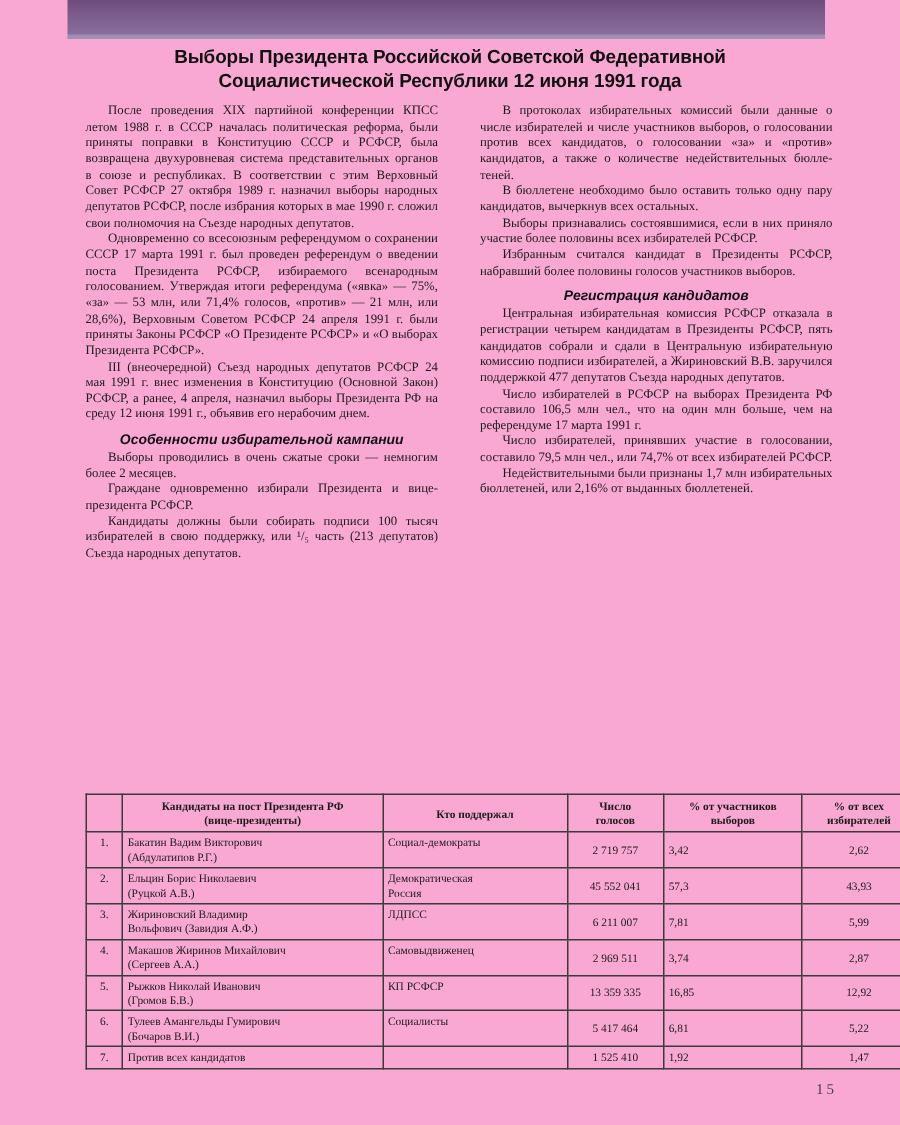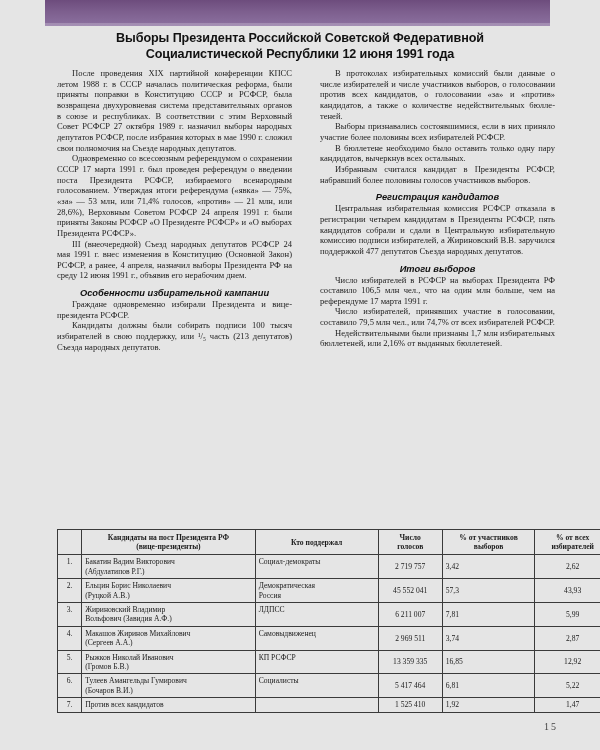--- a/index.html
+++ b/index.html
@@ -19,7 +19,7 @@
   .page {
     position: absolute;
     inset: 0;
-    background: #e5e5e5;
+    background: #f9a8d4;
   }
 
   

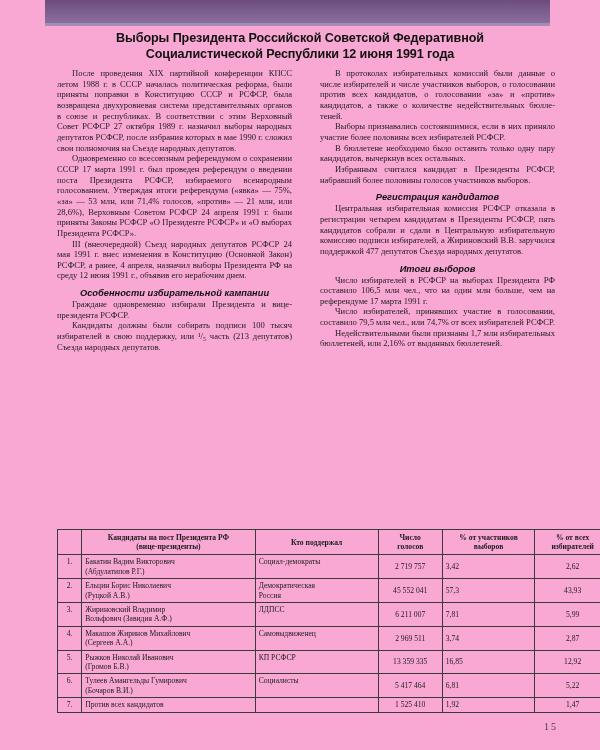--- a/index.html
+++ b/index.html
@@ -165,8 +165,8 @@
 
     <div class="col">
       <p class="para">В протоколах избирательных комиссий были данные о числе избирателей и числе участников выборов, о голосовании против всех кандида­тов, о голосовании «за» и «против» кандидатов, а также о количестве недействительных бюлле­теней.</p>
+      <p class="para">В бюллетене необходимо было оставить только одну пару кандидатов, вычеркнув всех остальных.</p>
       <p class="para">Выборы признавались состоявшимися, если в них приняло участие более половины всех из­бирателей РСФСР.</p>
-      <p class="para">В бюллетене необходимо было оставить только одну пару кандидатов, вычеркнув всех остальных.</p>
       <p class="para">Избранным считался кандидат в Президен­ты РСФСР, набравший более половины голо­сов участников выборов.</p>
       <h2 class="section-head">Регистрация кандидатов</h2>
       <p class="para">Центральная избирательная комиссия РСФСР отказала в регистрации четырем канди­датам в Президенты РСФСР, пять кандидатов собрали и сдали в Центральную избирательную комиссию подписи избирателей, а Жиринов­ский В.В. заручился поддержкой 477 депутатов Съезда народных депутатов.</p>

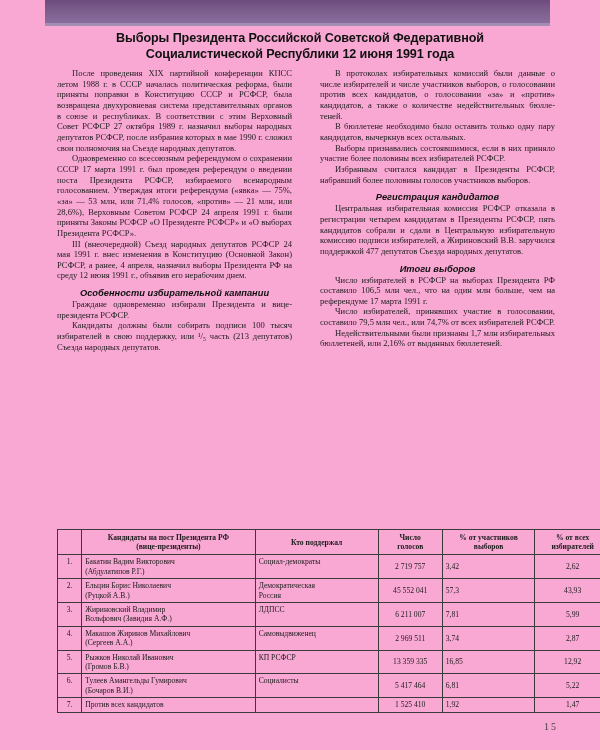--- a/index.html
+++ b/index.html
@@ -170,7 +170,6 @@
       <p class="para">Избранным считался кандидат в Президен­ты РСФСР, набравший более половины голо­сов участников выборов.</p>
       <h2 class="section-head">Регистрация кандидатов</h2>
       <p class="para">Центральная избирательная комиссия РСФСР отказала в регистрации четырем канди­датам в Президенты РСФСР, пять кандидатов собрали и сдали в Центральную избирательную комиссию подписи избирателей, а Жиринов­ский В.В. заручился поддержкой 477 депутатов Съезда народных депутатов.</p>
-      <h2 class="section-head">Итоги выборов</h2>
       <p class="para">Число избирателей в РСФСР на выбо­рах Президента РФ составило 106,5 млн чел., что на один млн больше, чем на референдуме 17 марта 1991 г.</p>
       <p class="para">Число избирателей, принявших участие в го­лосовании, составило 79,5 млн чел., или 74,7% от всех избирателей РСФСР.</p>
       <p class="para">Недействительными были признаны 1,7 млн избирательных бюллетеней, или 2,16% от выданных бюллетеней.</p>

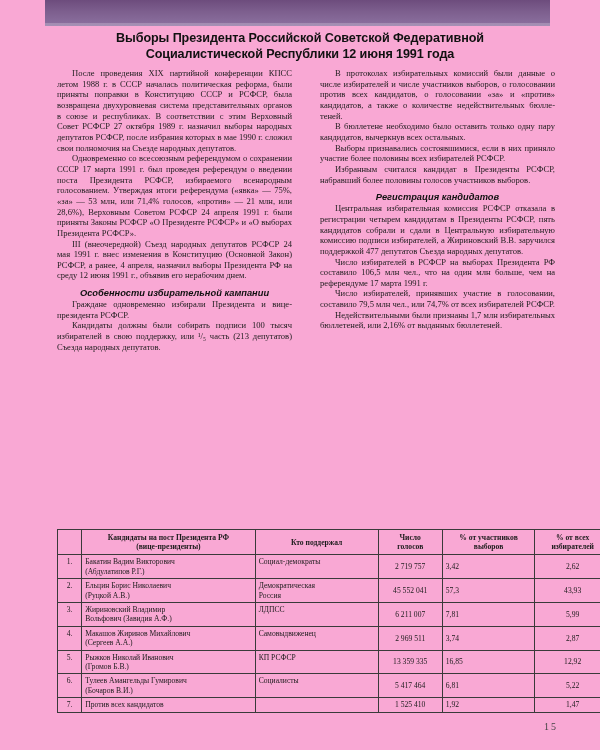--- a/index.html
+++ b/index.html
@@ -159,6 +159,7 @@
       <p class="para">Одновременно со всесоюзным референду­мом о сохранении СССР 17 марта 1991 г. был проведен референдум о введении поста Пре­зидента РСФСР, избираемого всенародным голосованием. Утверждая итоги референдума («явка» — 75%, «за» — 53 млн, или 71,4% голо­сов, «против» — 21 млн, или 28,6%), Верховным Советом РСФСР 24 апреля 1991 г. были при­няты Законы РСФСР «О Президенте РСФСР» и «О выборах Президента РСФСР».</p>
       <p class="para">III (внеочередной) Съезд народных депу­татов РСФСР 24 мая 1991 г. внес изменения в Конституцию (Основной Закон) РСФСР, а ранее, 4 апреля, назначил выборы Президента РФ на среду 12 июня 1991 г., объявив его нера­бочим днем.</p>
       <h2 class="section-head">Особенности избирательной кампании</h2>
+      <p class="para">Выборы проводились в очень сжатые сро­ки — немногим более 2 месяцев.</p>
       <p class="para">Граждане одновременно избирали Прези­дента и вице-президента РСФСР.</p>
       <p class="para">Кандидаты должны были собирать подпи­си 100 тысяч избирателей в свою поддержку, или ¹/₅ часть (213 депутатов) Съезда народных депутатов.</p>
     </div>

